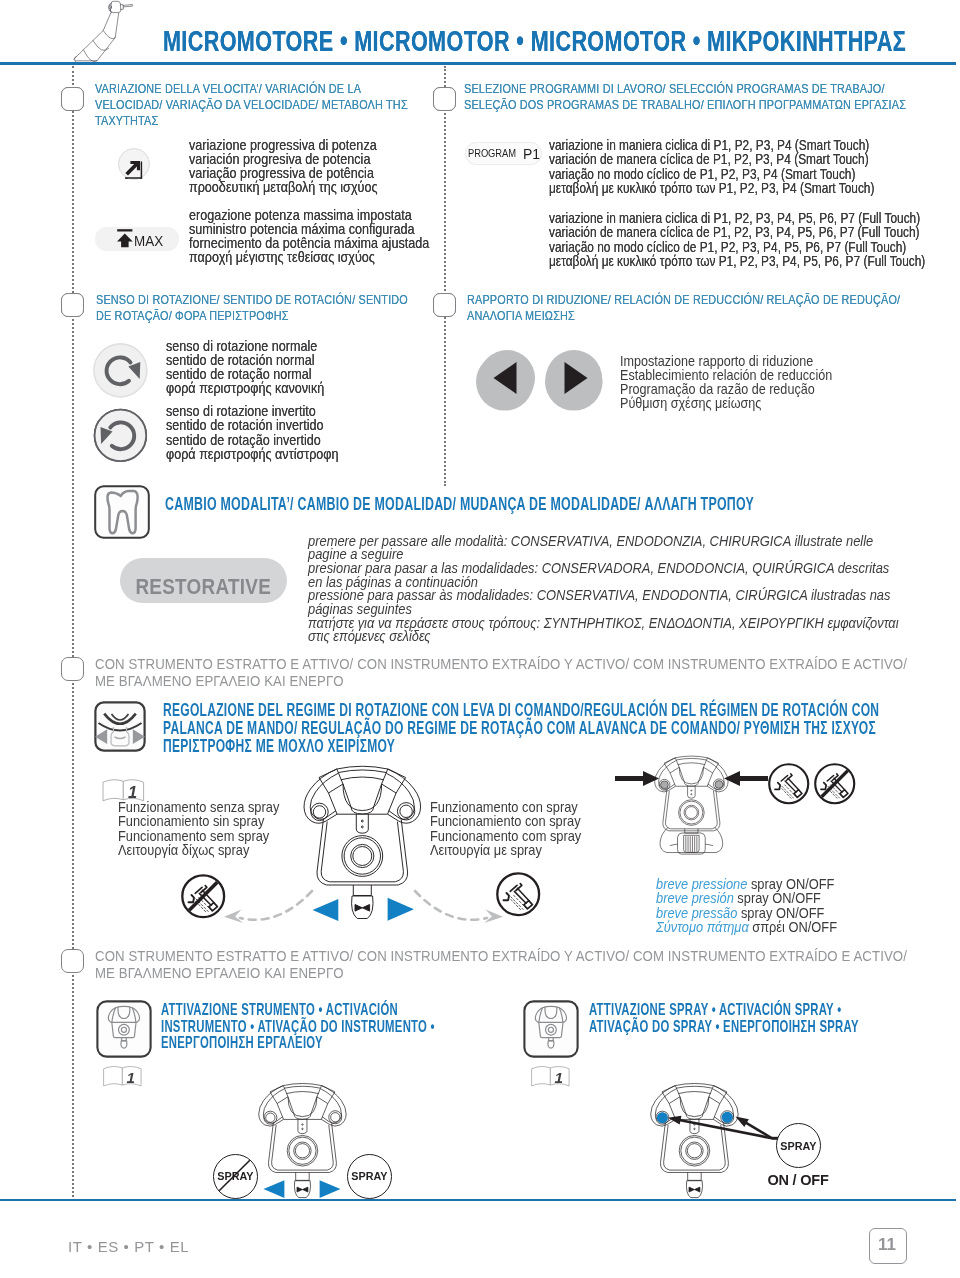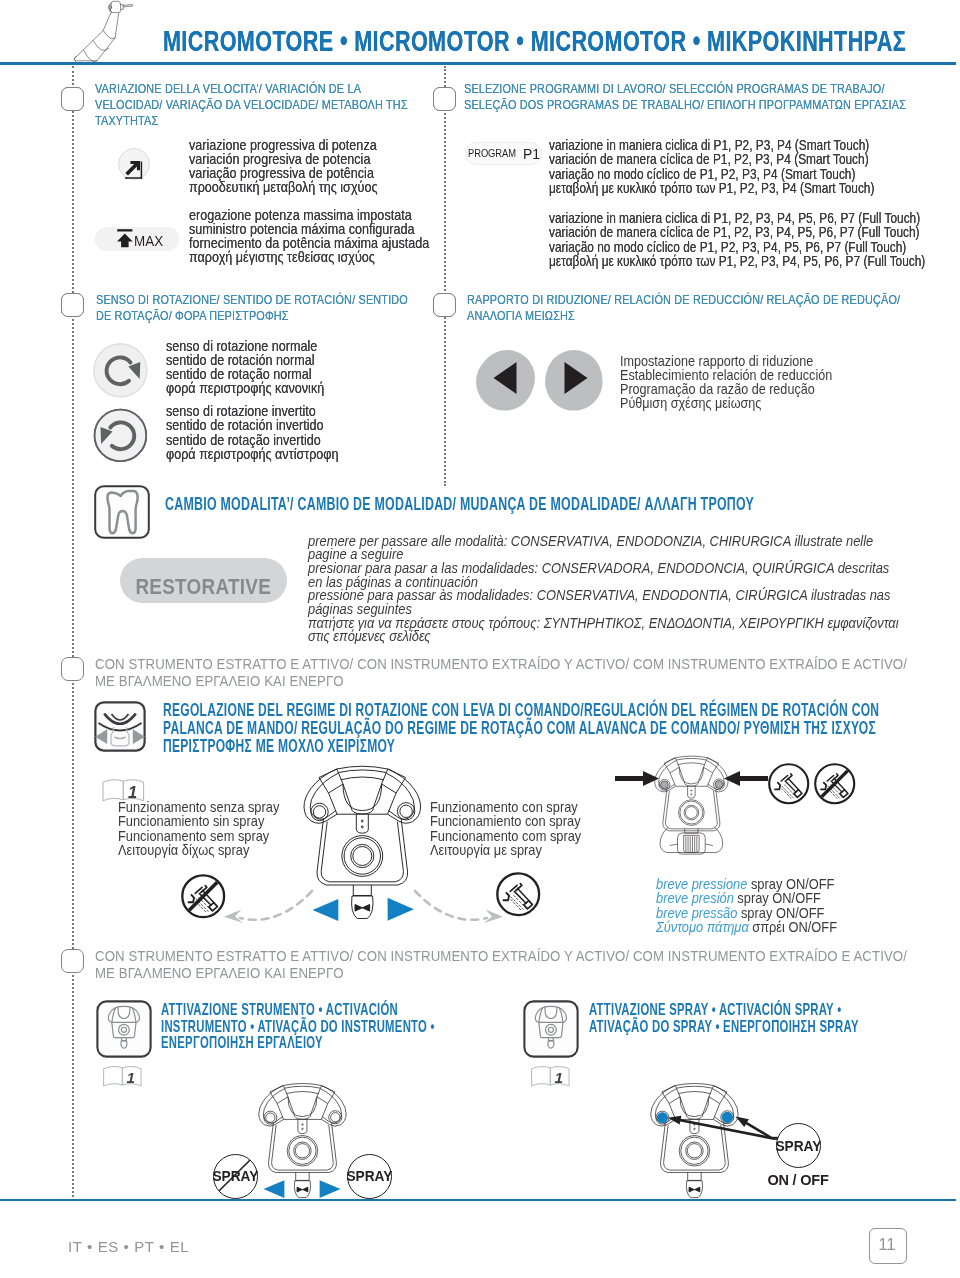--- a/index.html
+++ b/index.html
@@ -47,7 +47,7 @@
 
   .badge{position:absolute;width:45px;height:45px;border-radius:50%;background:#fff;
          border:1.7px solid #231f20;display:flex;align-items:center;justify-content:center;
-         box-sizing:border-box;font-size:14px;font-weight:bold;color:#231f20;letter-spacing:-0.05px;}
+         box-sizing:border-box;font-size:11px;font-weight:bold;color:#231f20;letter-spacing:-0.05px;}
   .badge span{transform:scaleX(.98);}
   .badge .slash{position:absolute;left:-1.7px;top:-1.7px;}
   #spray-onoff-sub{left:766px;top:1172px;width:64px;text-align:center;font-size:14.5px;

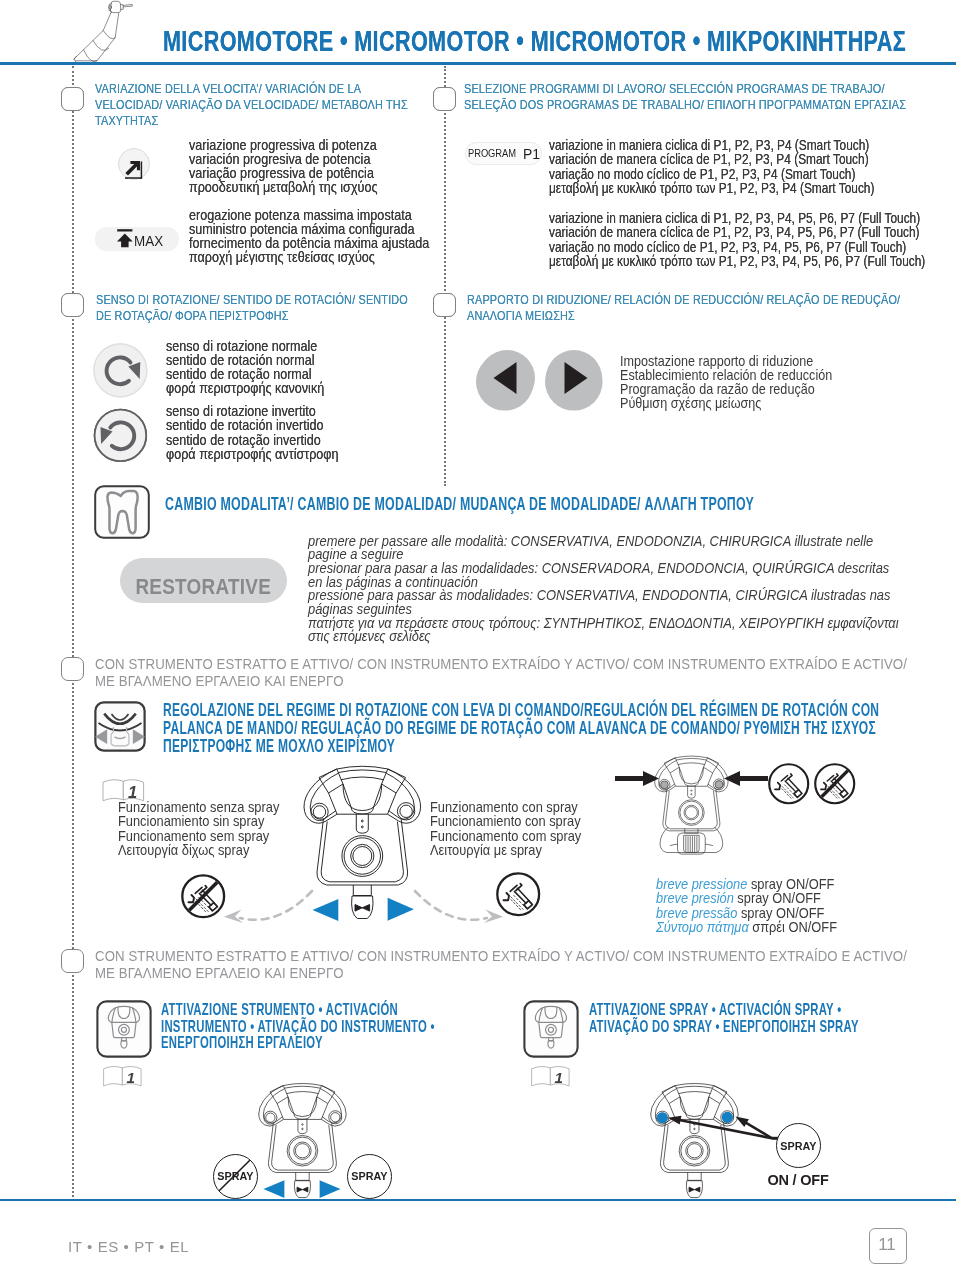--- a/index.html
+++ b/index.html
@@ -43,7 +43,7 @@
   #foot-pagebox{left:869px;top:1228px;width:36px;height:34px;border:1.6px solid #939598;
                 border-radius:6px;}
   #foot-pagenum{left:869px;top:1228px;width:36px;height:34px;line-height:34px;
-                text-align:center;font-size:17px;font-weight:normal;color:#939598;}
+                text-align:center;font-size:17px;font-weight:bold;color:#939598;}
 
   .badge{position:absolute;width:45px;height:45px;border-radius:50%;background:#fff;
          border:1.7px solid #231f20;display:flex;align-items:center;justify-content:center;

